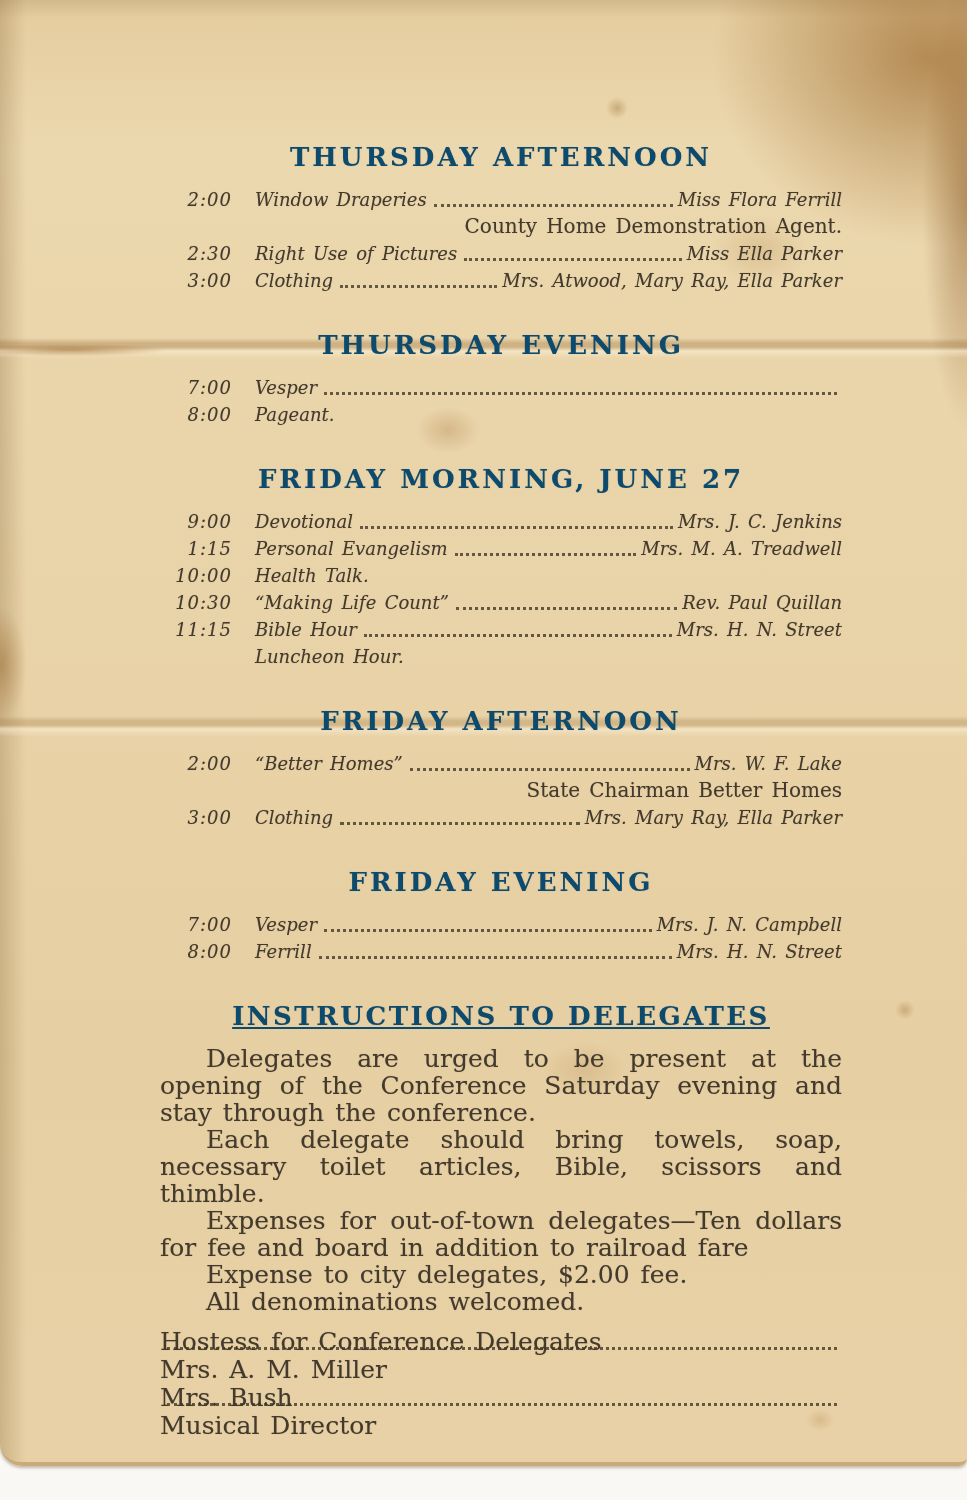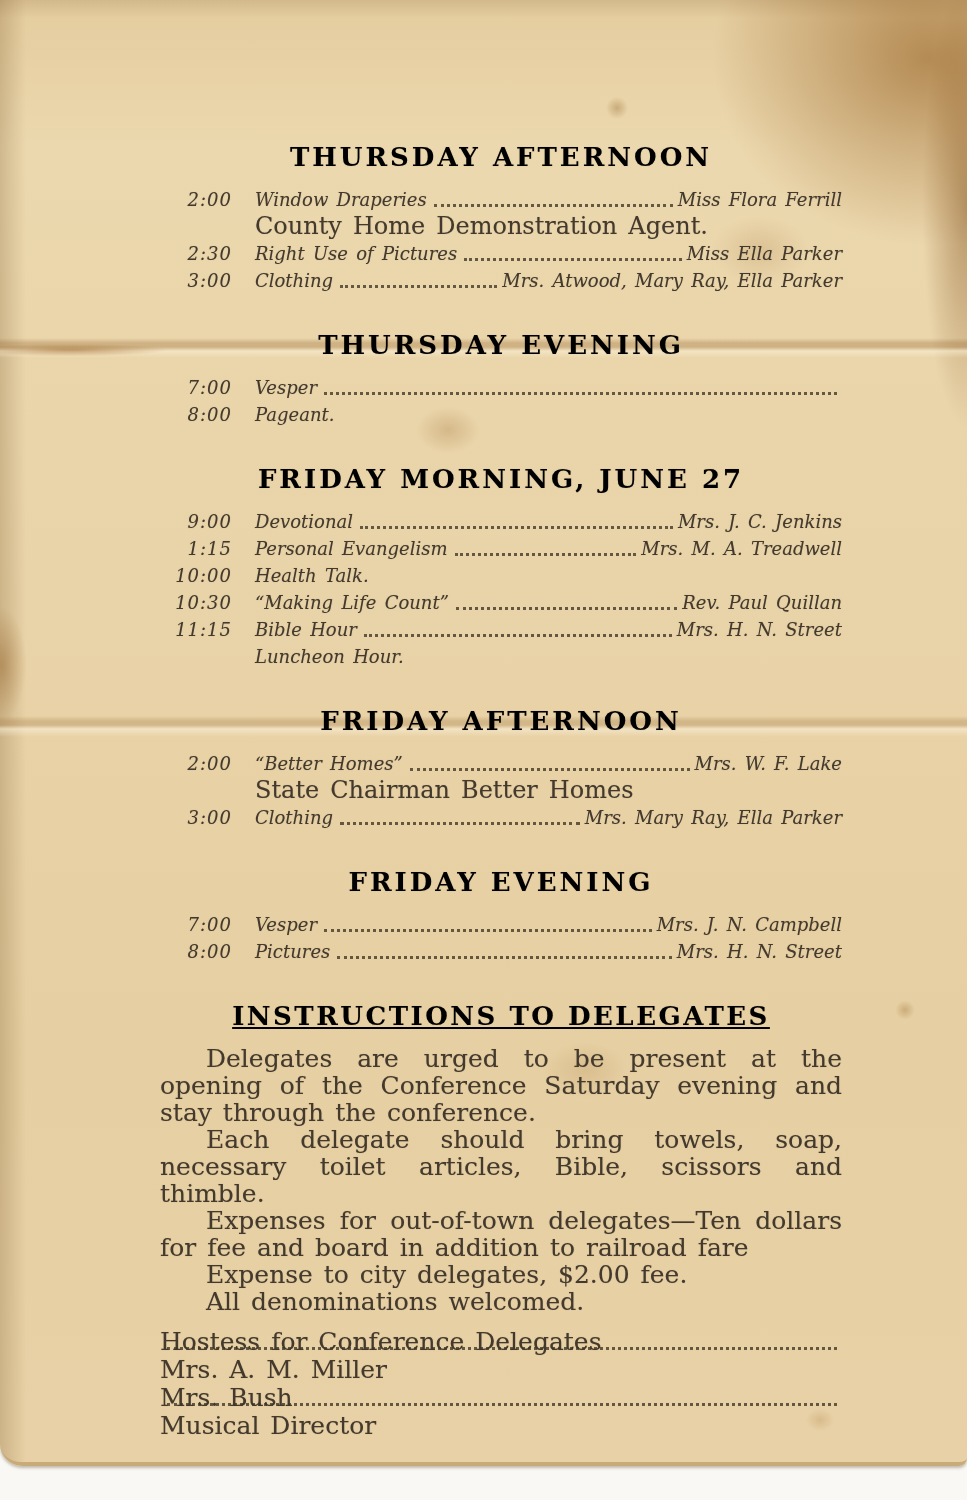--- a/index.html
+++ b/index.html
@@ -42,7 +42,7 @@
   .section-title{
     margin:0 0 14px 0;
     font-size:26px;line-height:30px;font-weight:700;
-    letter-spacing:3px;text-align:center;color:#000000;
+    letter-spacing:3px;text-align:center;color:#0c4a6e;
   }
   .srow{display:flex;font-size:18px;line-height:27px;word-spacing:.14em;font-style:italic;}
   .stime{flex:none;width:72px;text-align:right;letter-spacing:1px;}

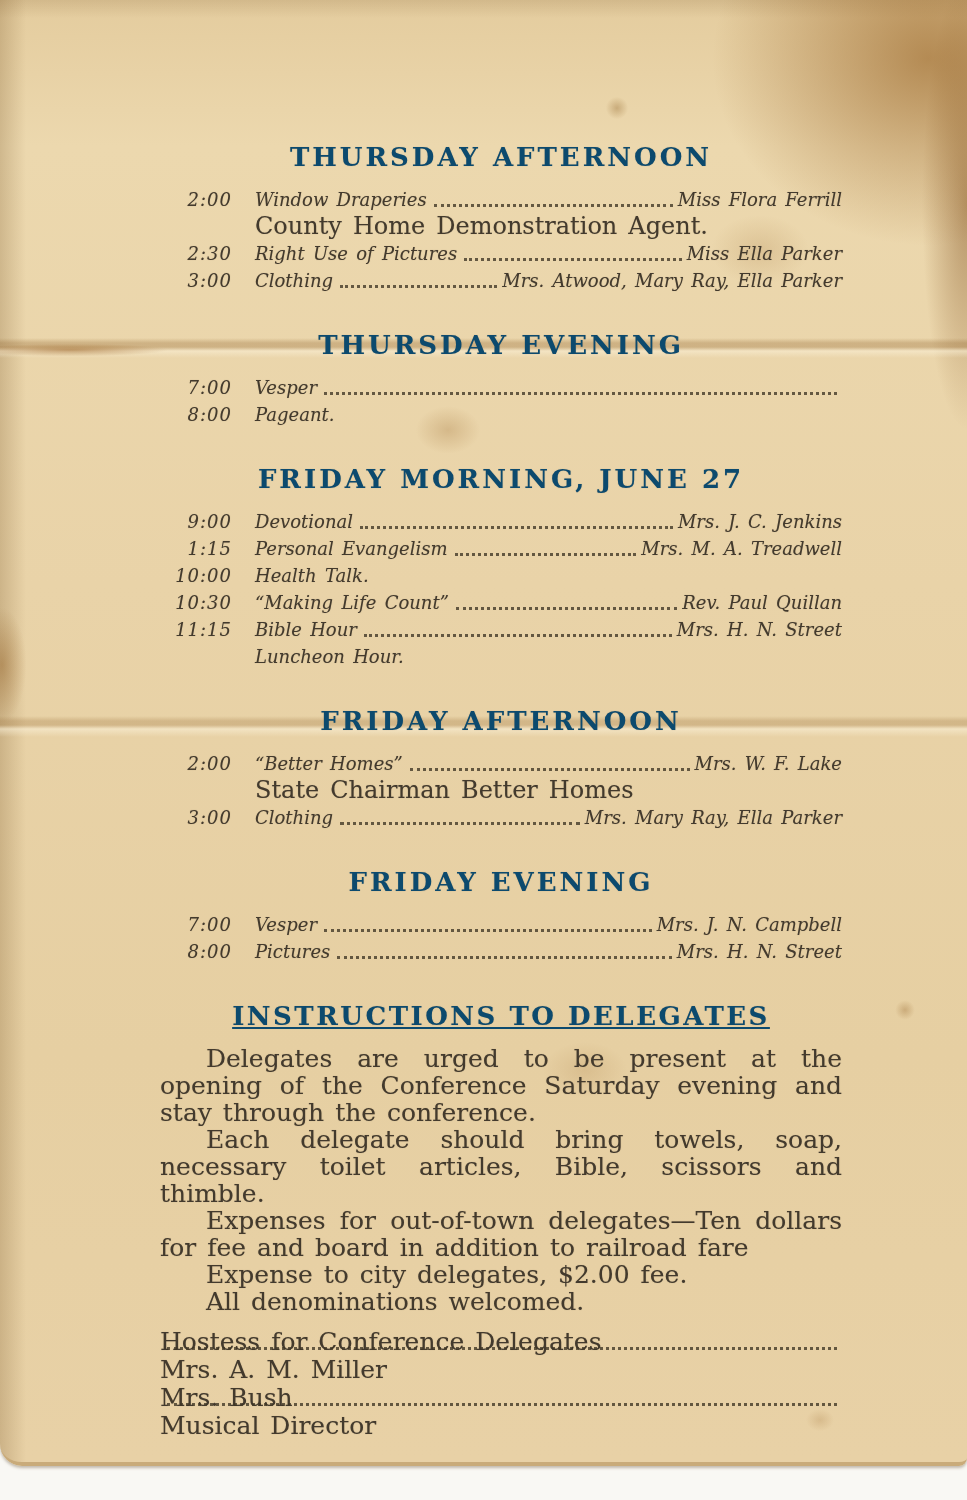--- a/index.html
+++ b/index.html
@@ -55,7 +55,7 @@
     border-bottom:3px dotted rgba(62,52,36,.78);
   }
   .subline{
-    font-size:24px;line-height:27px;word-spacing:.14em;
+    font-size:20px;line-height:27px;text-align:right;word-spacing:.14em;
     padding-left:95px;
   }
   .instructions .section-title{letter-spacing:2.5px;text-decoration:underline;}

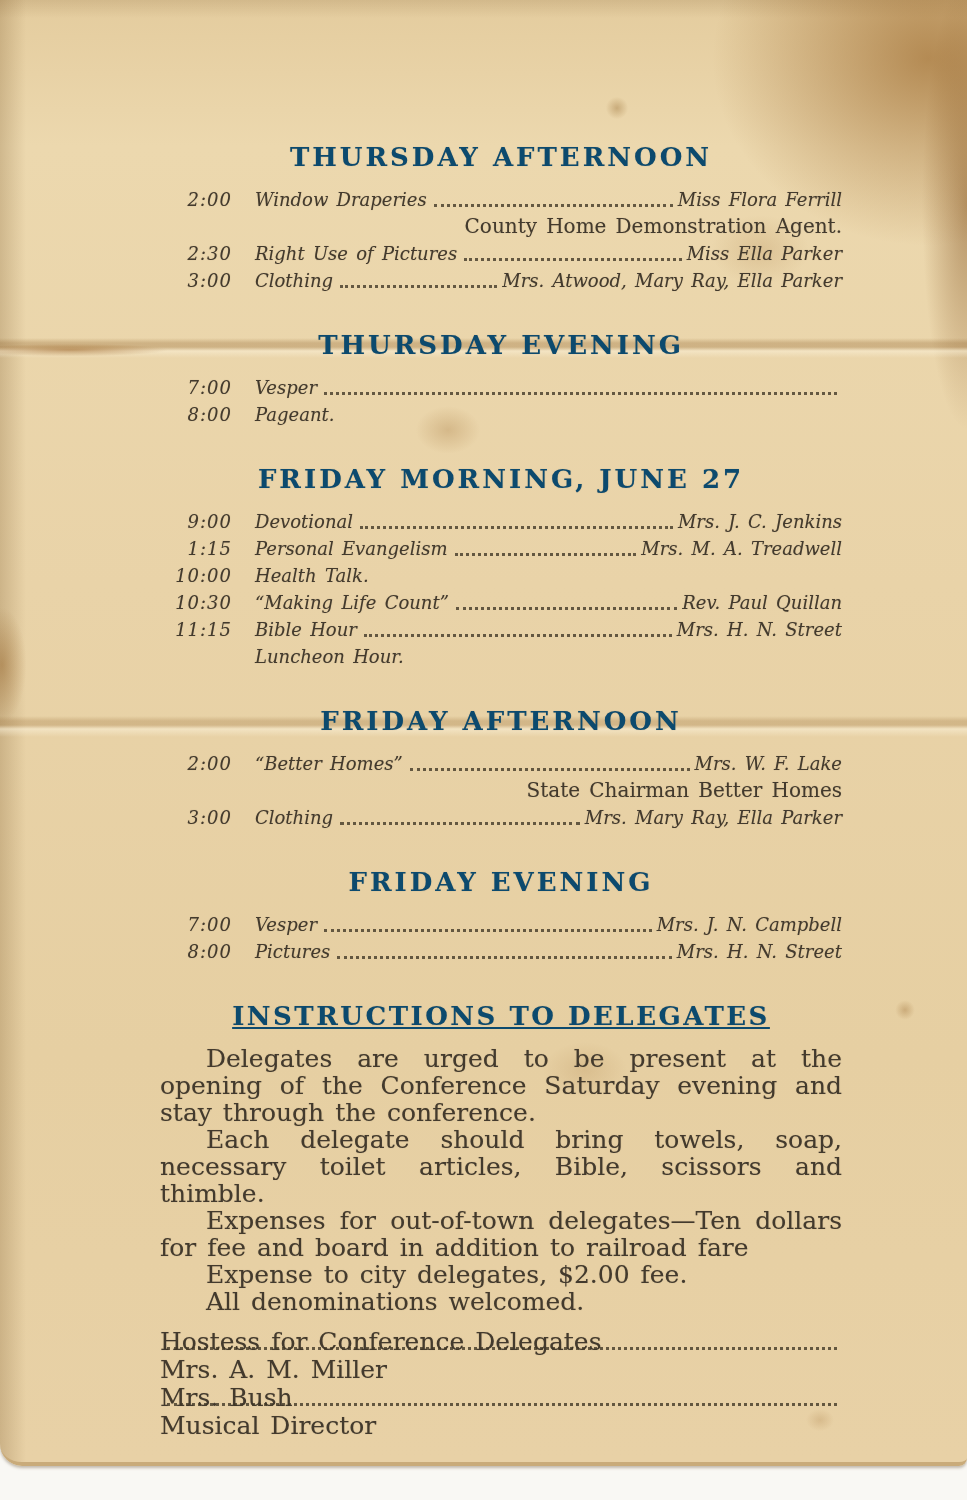--- a/index.html
+++ b/index.html
@@ -199,7 +199,7 @@
           <div class="srow">
             <span class="stime">8:00</span>
             <span class="sbody">
-              <span class="stitle">Pictures</span>
+              <span class="stitle">Ferrill</span>
               <span class="leader"></span>
               <span class="sname">Mrs. H. N. Street</span>
             </span>

